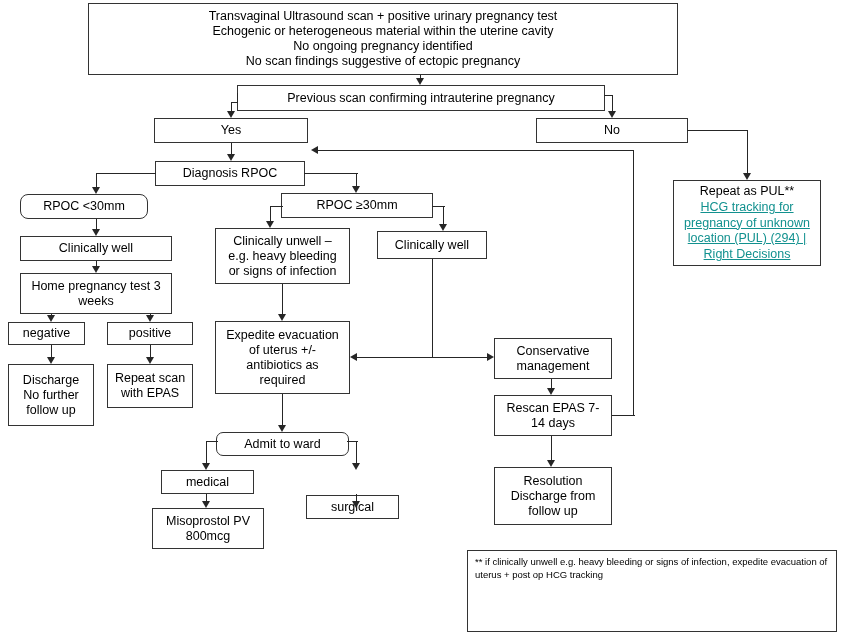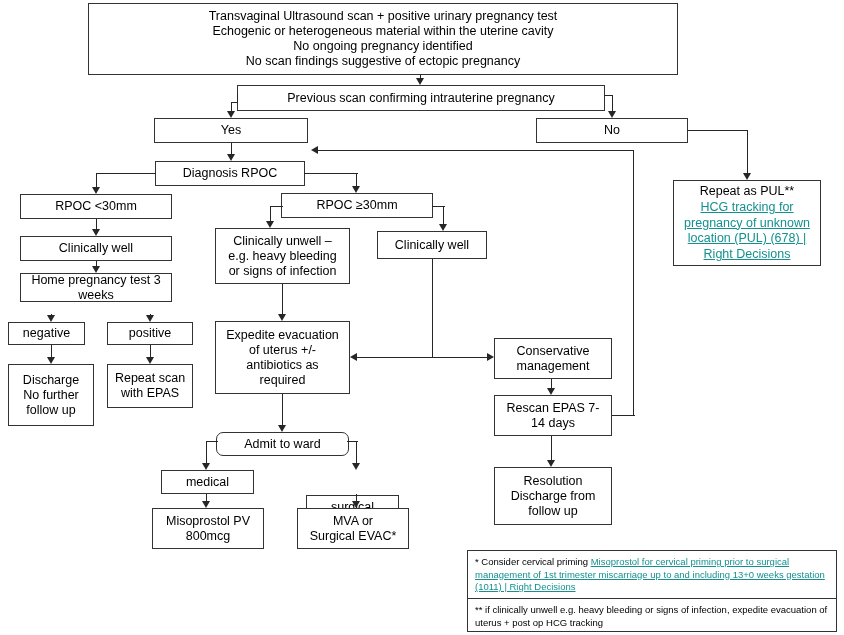--- a/index.html
+++ b/index.html
@@ -123,7 +123,7 @@
 
   <div class="box" style="left:536px; top:118px; width:152px; height:25px;">No</div>
 
-  <div class="box" style="left:20px; top:194px; width:152px; height:25px;">RPOC &lt;30mm</div>
+  <div class="box" style="left:20px; top:194px; width:128px; height:25px;border-radius:8px;">RPOC &lt;30mm</div>
 
   <div class="box" style="left:281px; top:193px; width:152px; height:25px;">RPOC ≥30mm</div>
 

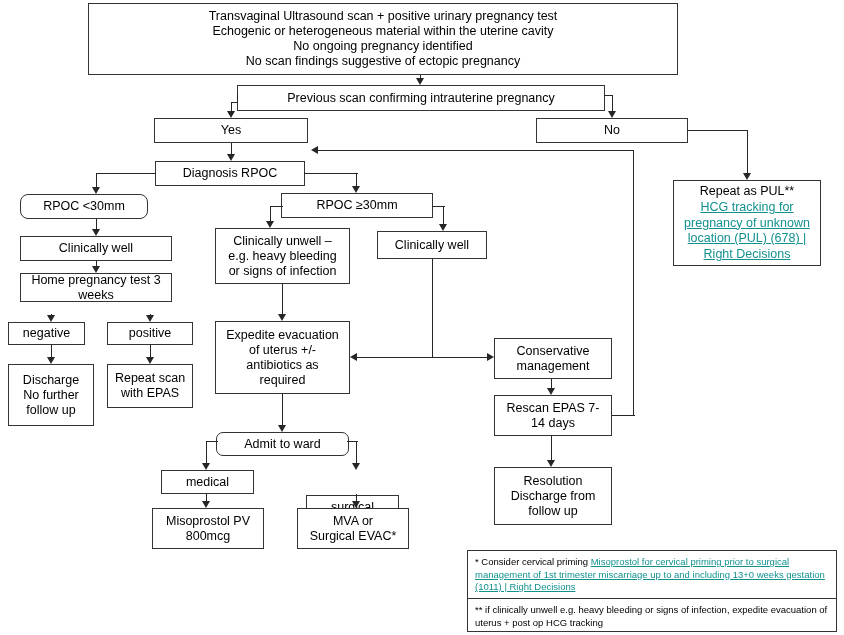--- a/index.html
+++ b/index.html
@@ -177,7 +177,7 @@
 
   <div class="box" style="left:673px; top:180px; width:148px; height:86px; flex-direction:column; padding:4px 6px;">
     <span class="pul-title">Repeat as PUL**</span>
-    <span class="pul-inner pul-link">HCG tracking for pregnancy of unknown location (PUL) (678) | Right Decisions</span>
+    <span class="pul-inner pul-link">HCG tracking for pregnancy of unknown location (PUL) (294) | Right Decisions</span>
   </div>
 
   <div class="note-box" style="left:467px; top:550px; width:370px; height:82px;">

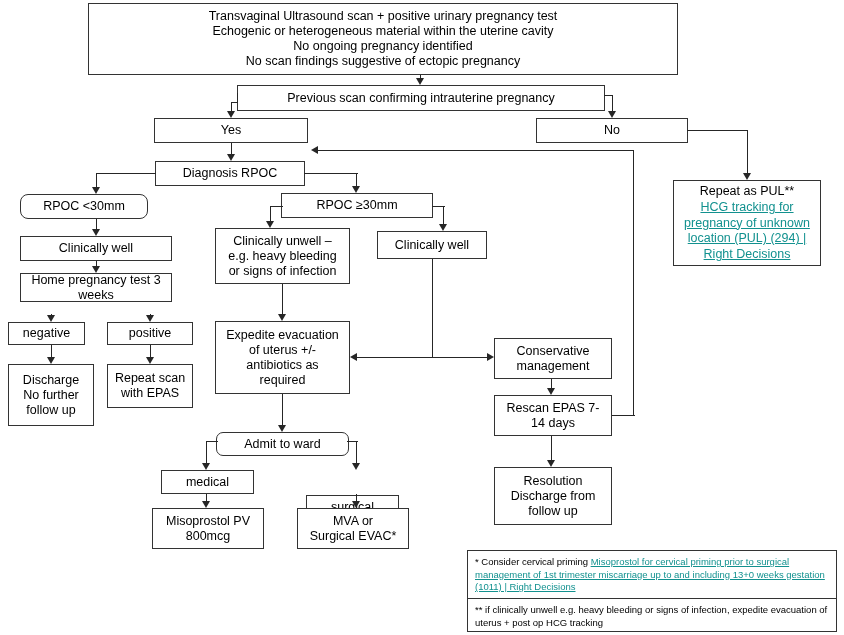--- a/index.html
+++ b/index.html
@@ -129,7 +129,7 @@
 
   <div class="box" style="left:20px; top:236px; width:152px; height:25px;">Clinically well</div>
 
-  <div class="box" style="left:20px; top:273px; width:152px; height:29px;">Home pregnancy test 3 weeks</div>
+  <div class="box" style="left:20px; top:273px; width:152px; height:41px;">Home pregnancy test 3 weeks</div>
 
   <div class="box" style="left:8px; top:322px; width:77px; height:23px;">negative</div>
 

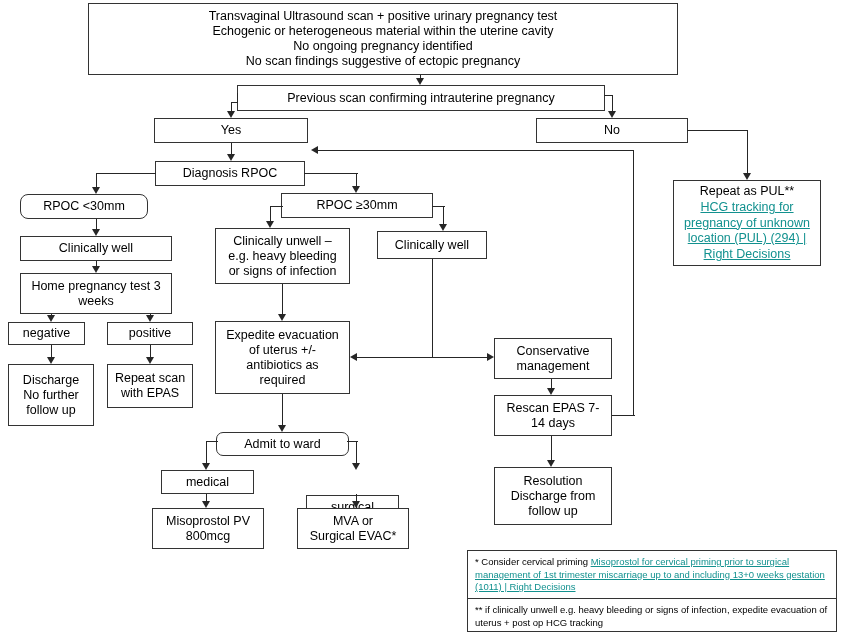--- a/index.html
+++ b/index.html
@@ -162,8 +162,6 @@
   <div class="box" style="left:152px; top:508px; width:112px; height:41px;">Misoprostol PV
 800mcg</div>
 
-  <div class="box" style="left:297px; top:508px; width:112px; height:41px;">MVA or
-Surgical EVAC*</div>
 
   <div class="box" style="left:494px; top:338px; width:118px; height:41px;">Conservative
 management</div>

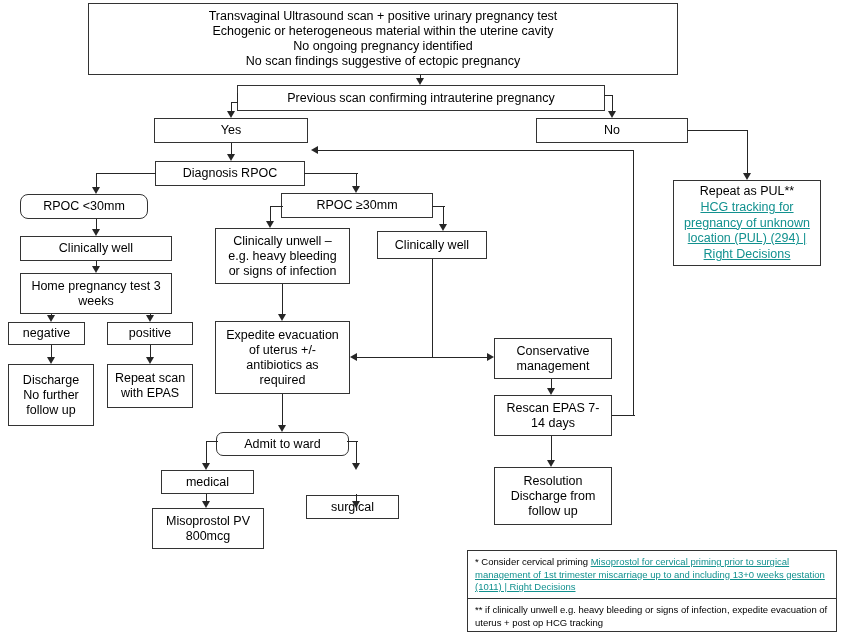--- a/index.html
+++ b/index.html
@@ -179,9 +179,6 @@
   </div>
 
   <div class="note-box" style="left:467px; top:550px; width:370px; height:82px;">
-    <div class="note-row top" style="height:48px;">
-      <span>* Consider cervical priming </span><span class="lnk">Misoprostol for cervical priming prior to surgical management of 1st trimester miscarriage up to and including 13+0 weeks gestation (1011) | Right Decisions</span>
-    </div>
     <div class="note-row" style="height:32px;">** if clinically unwell e.g. heavy bleeding or signs of infection, expedite evacuation of uterus + post op HCG tracking</div>
   </div>
 

